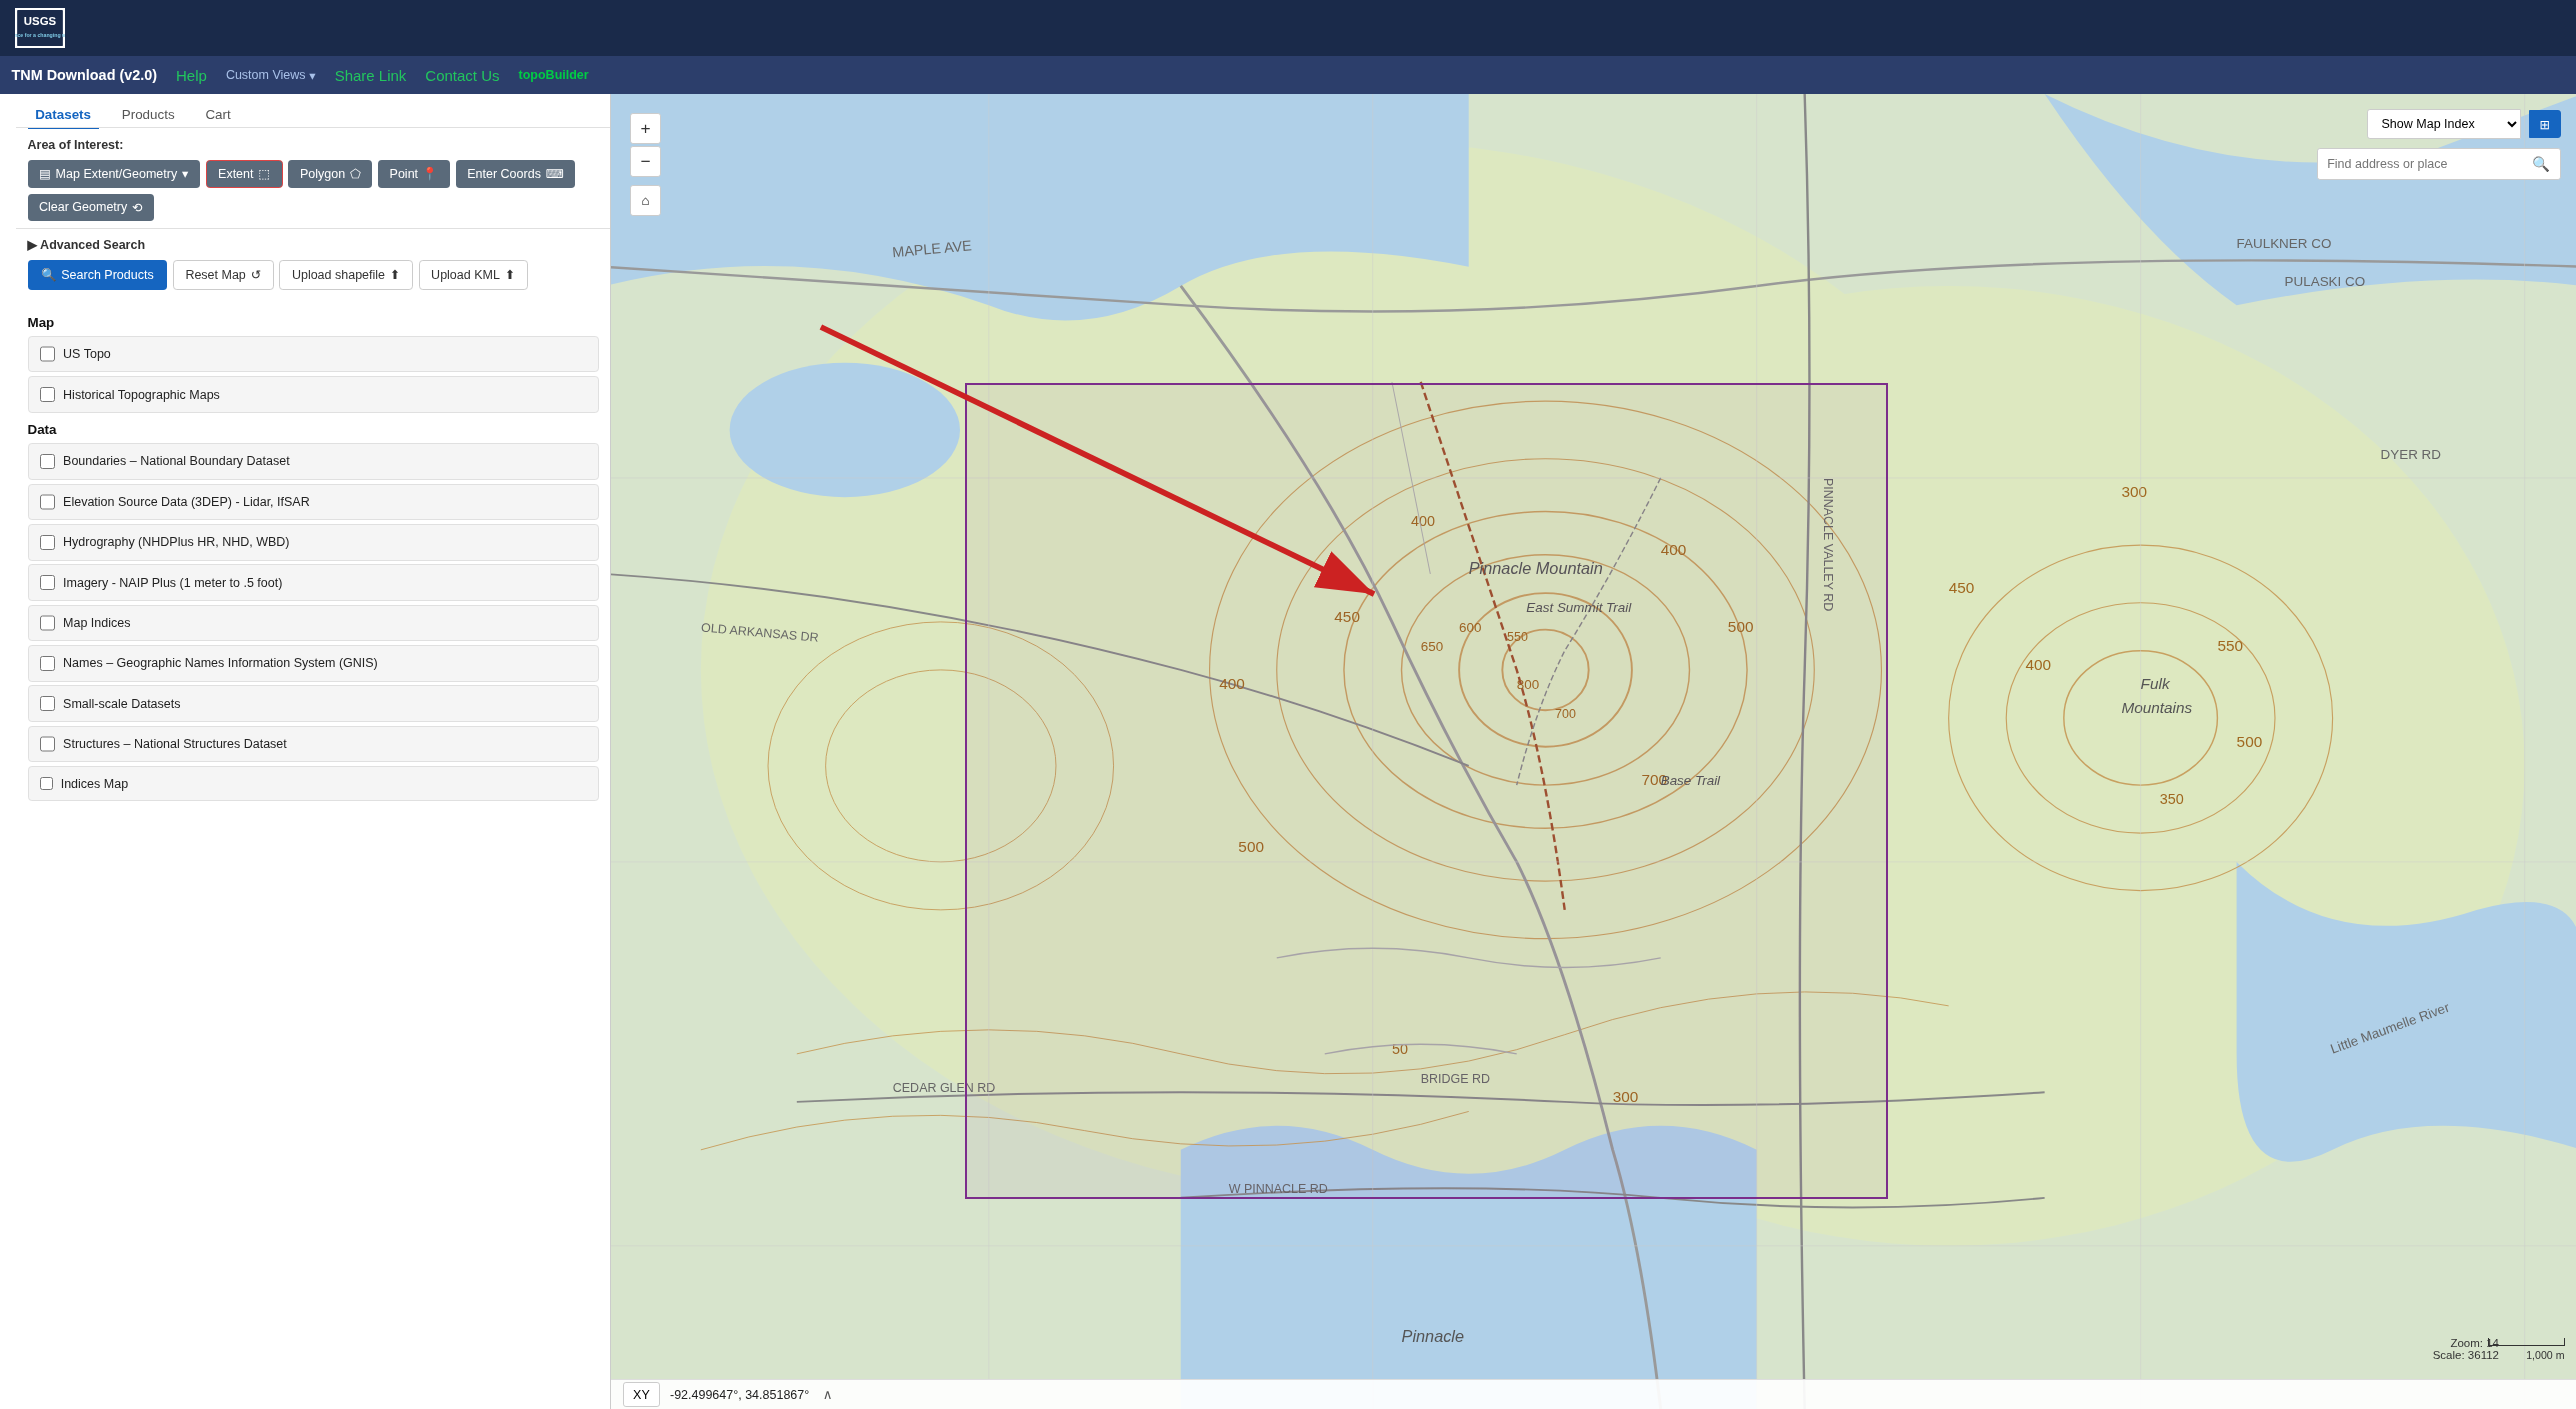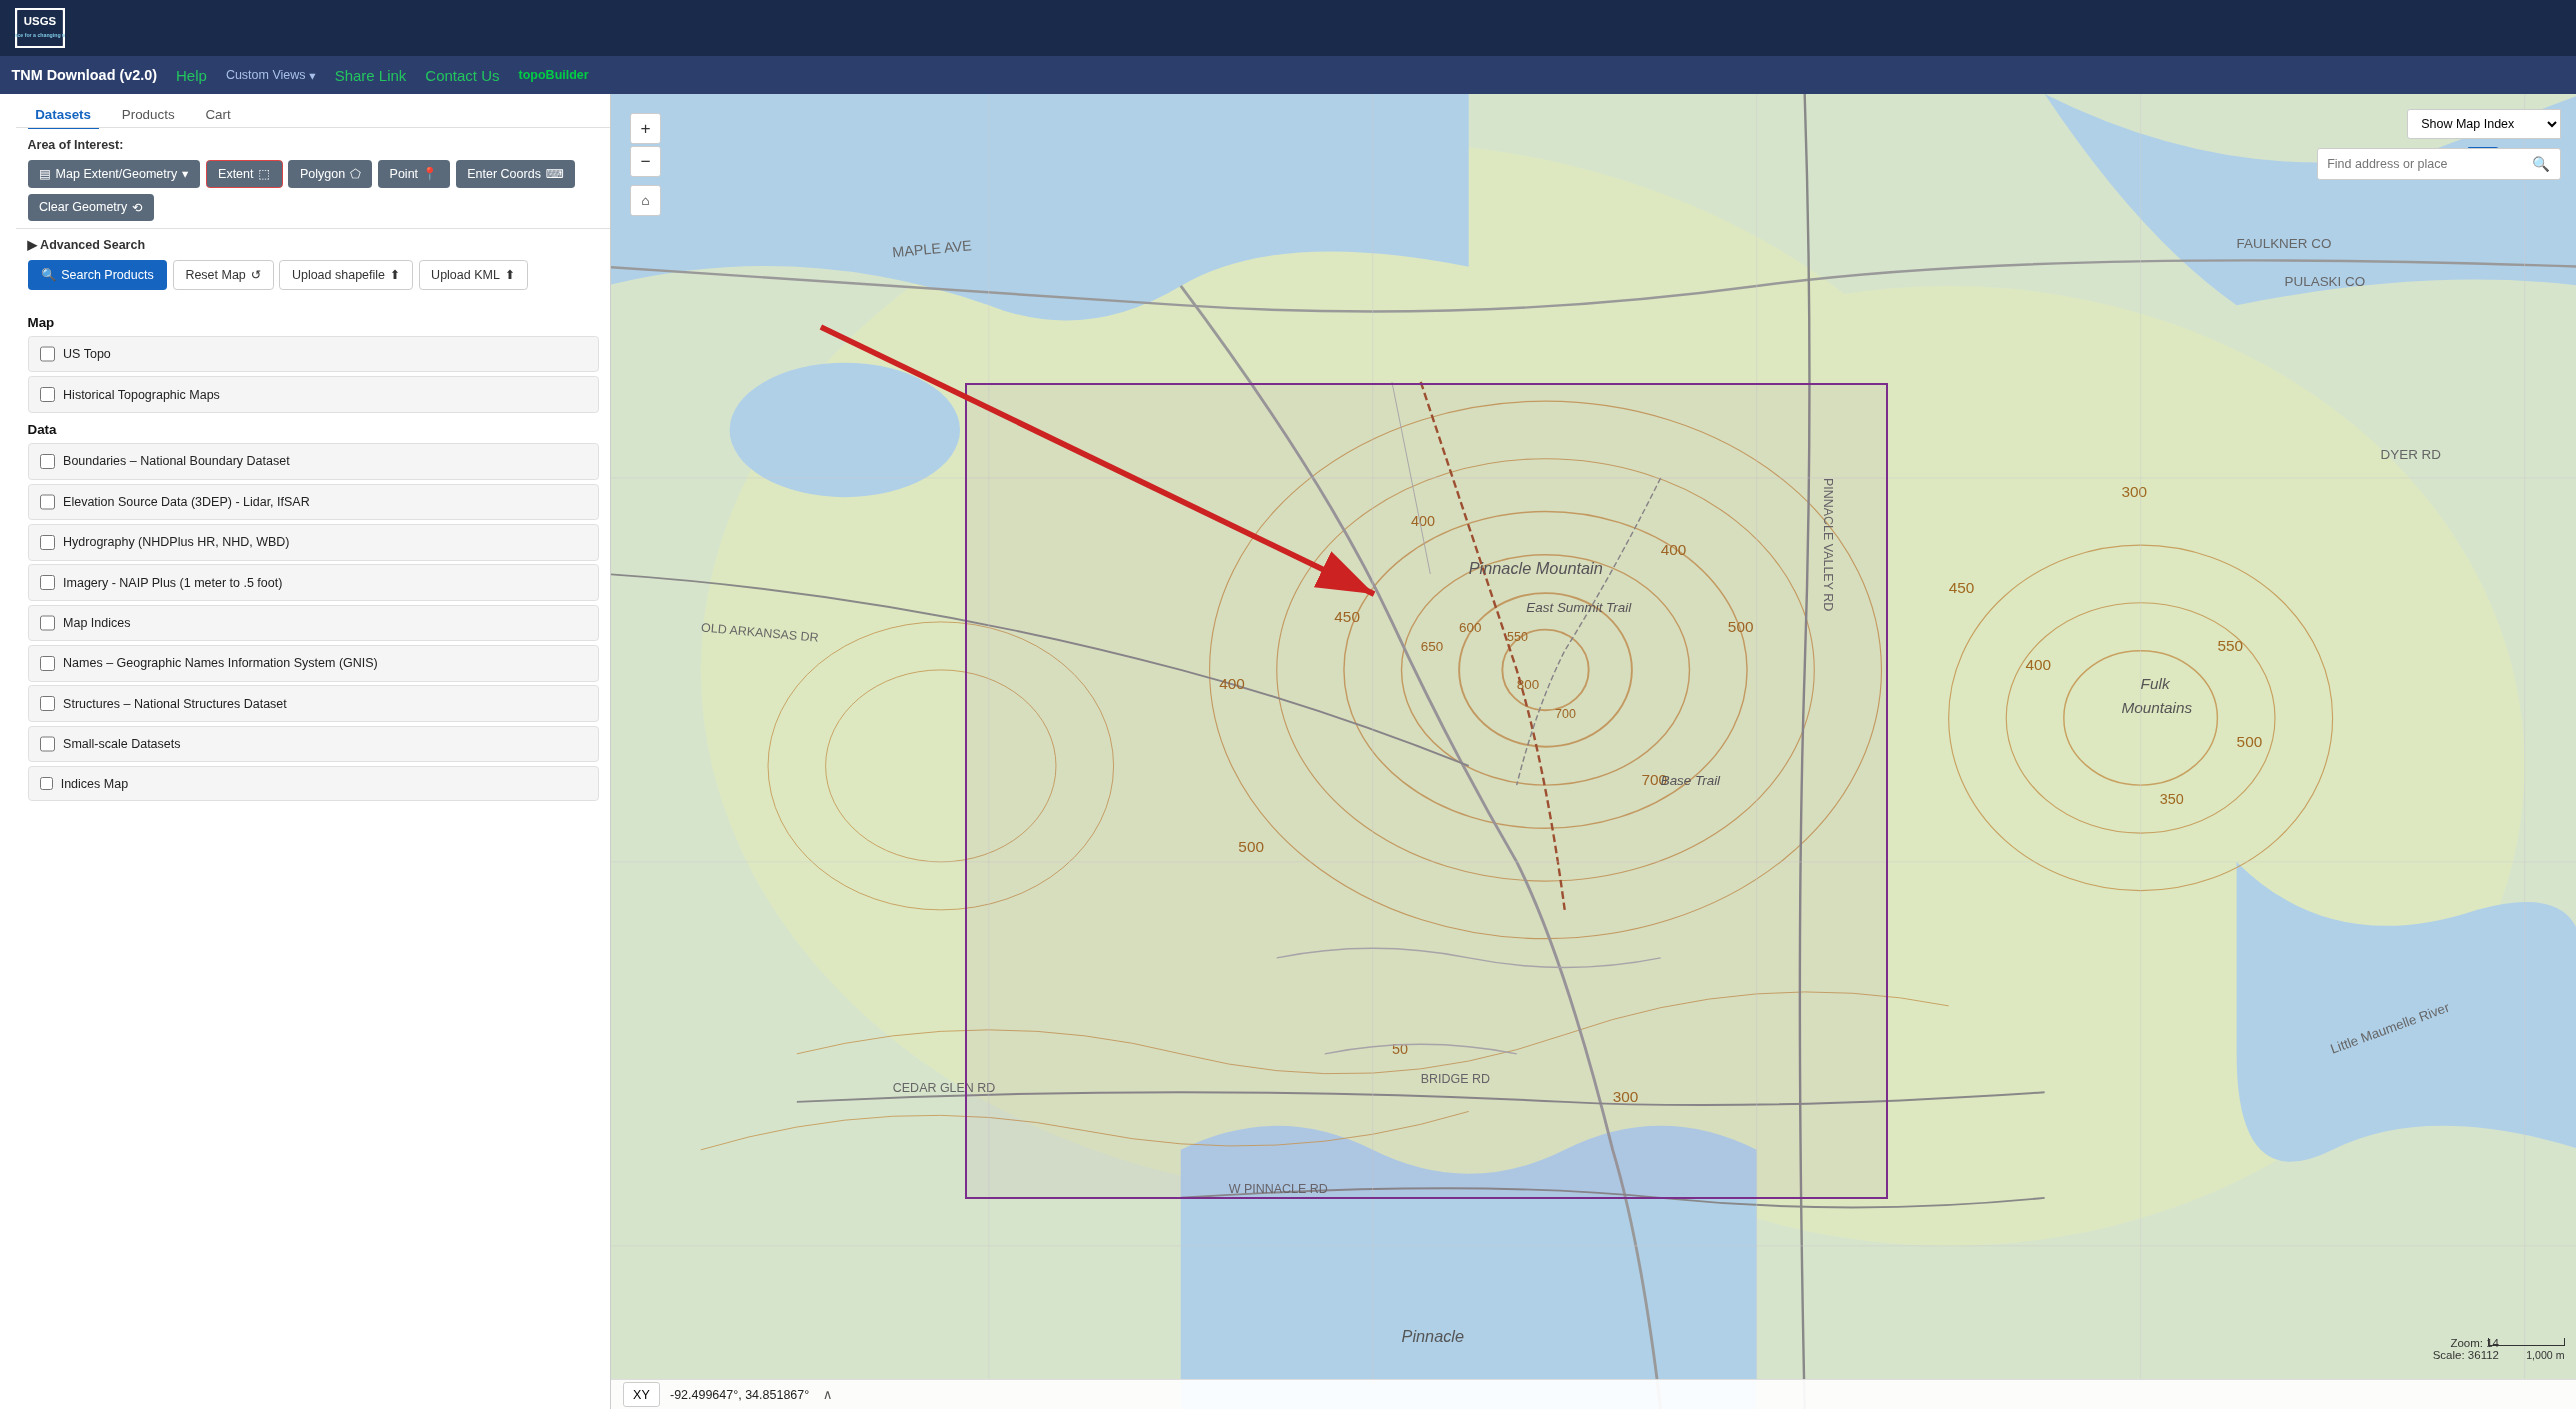--- a/index.html
+++ b/index.html
@@ -294,7 +294,6 @@
       display: flex;
       align-items: center;
       gap: 8px;
-      flex-direction: column;
     }
     #map-index-select {
       padding: 5.8px 9.6px;

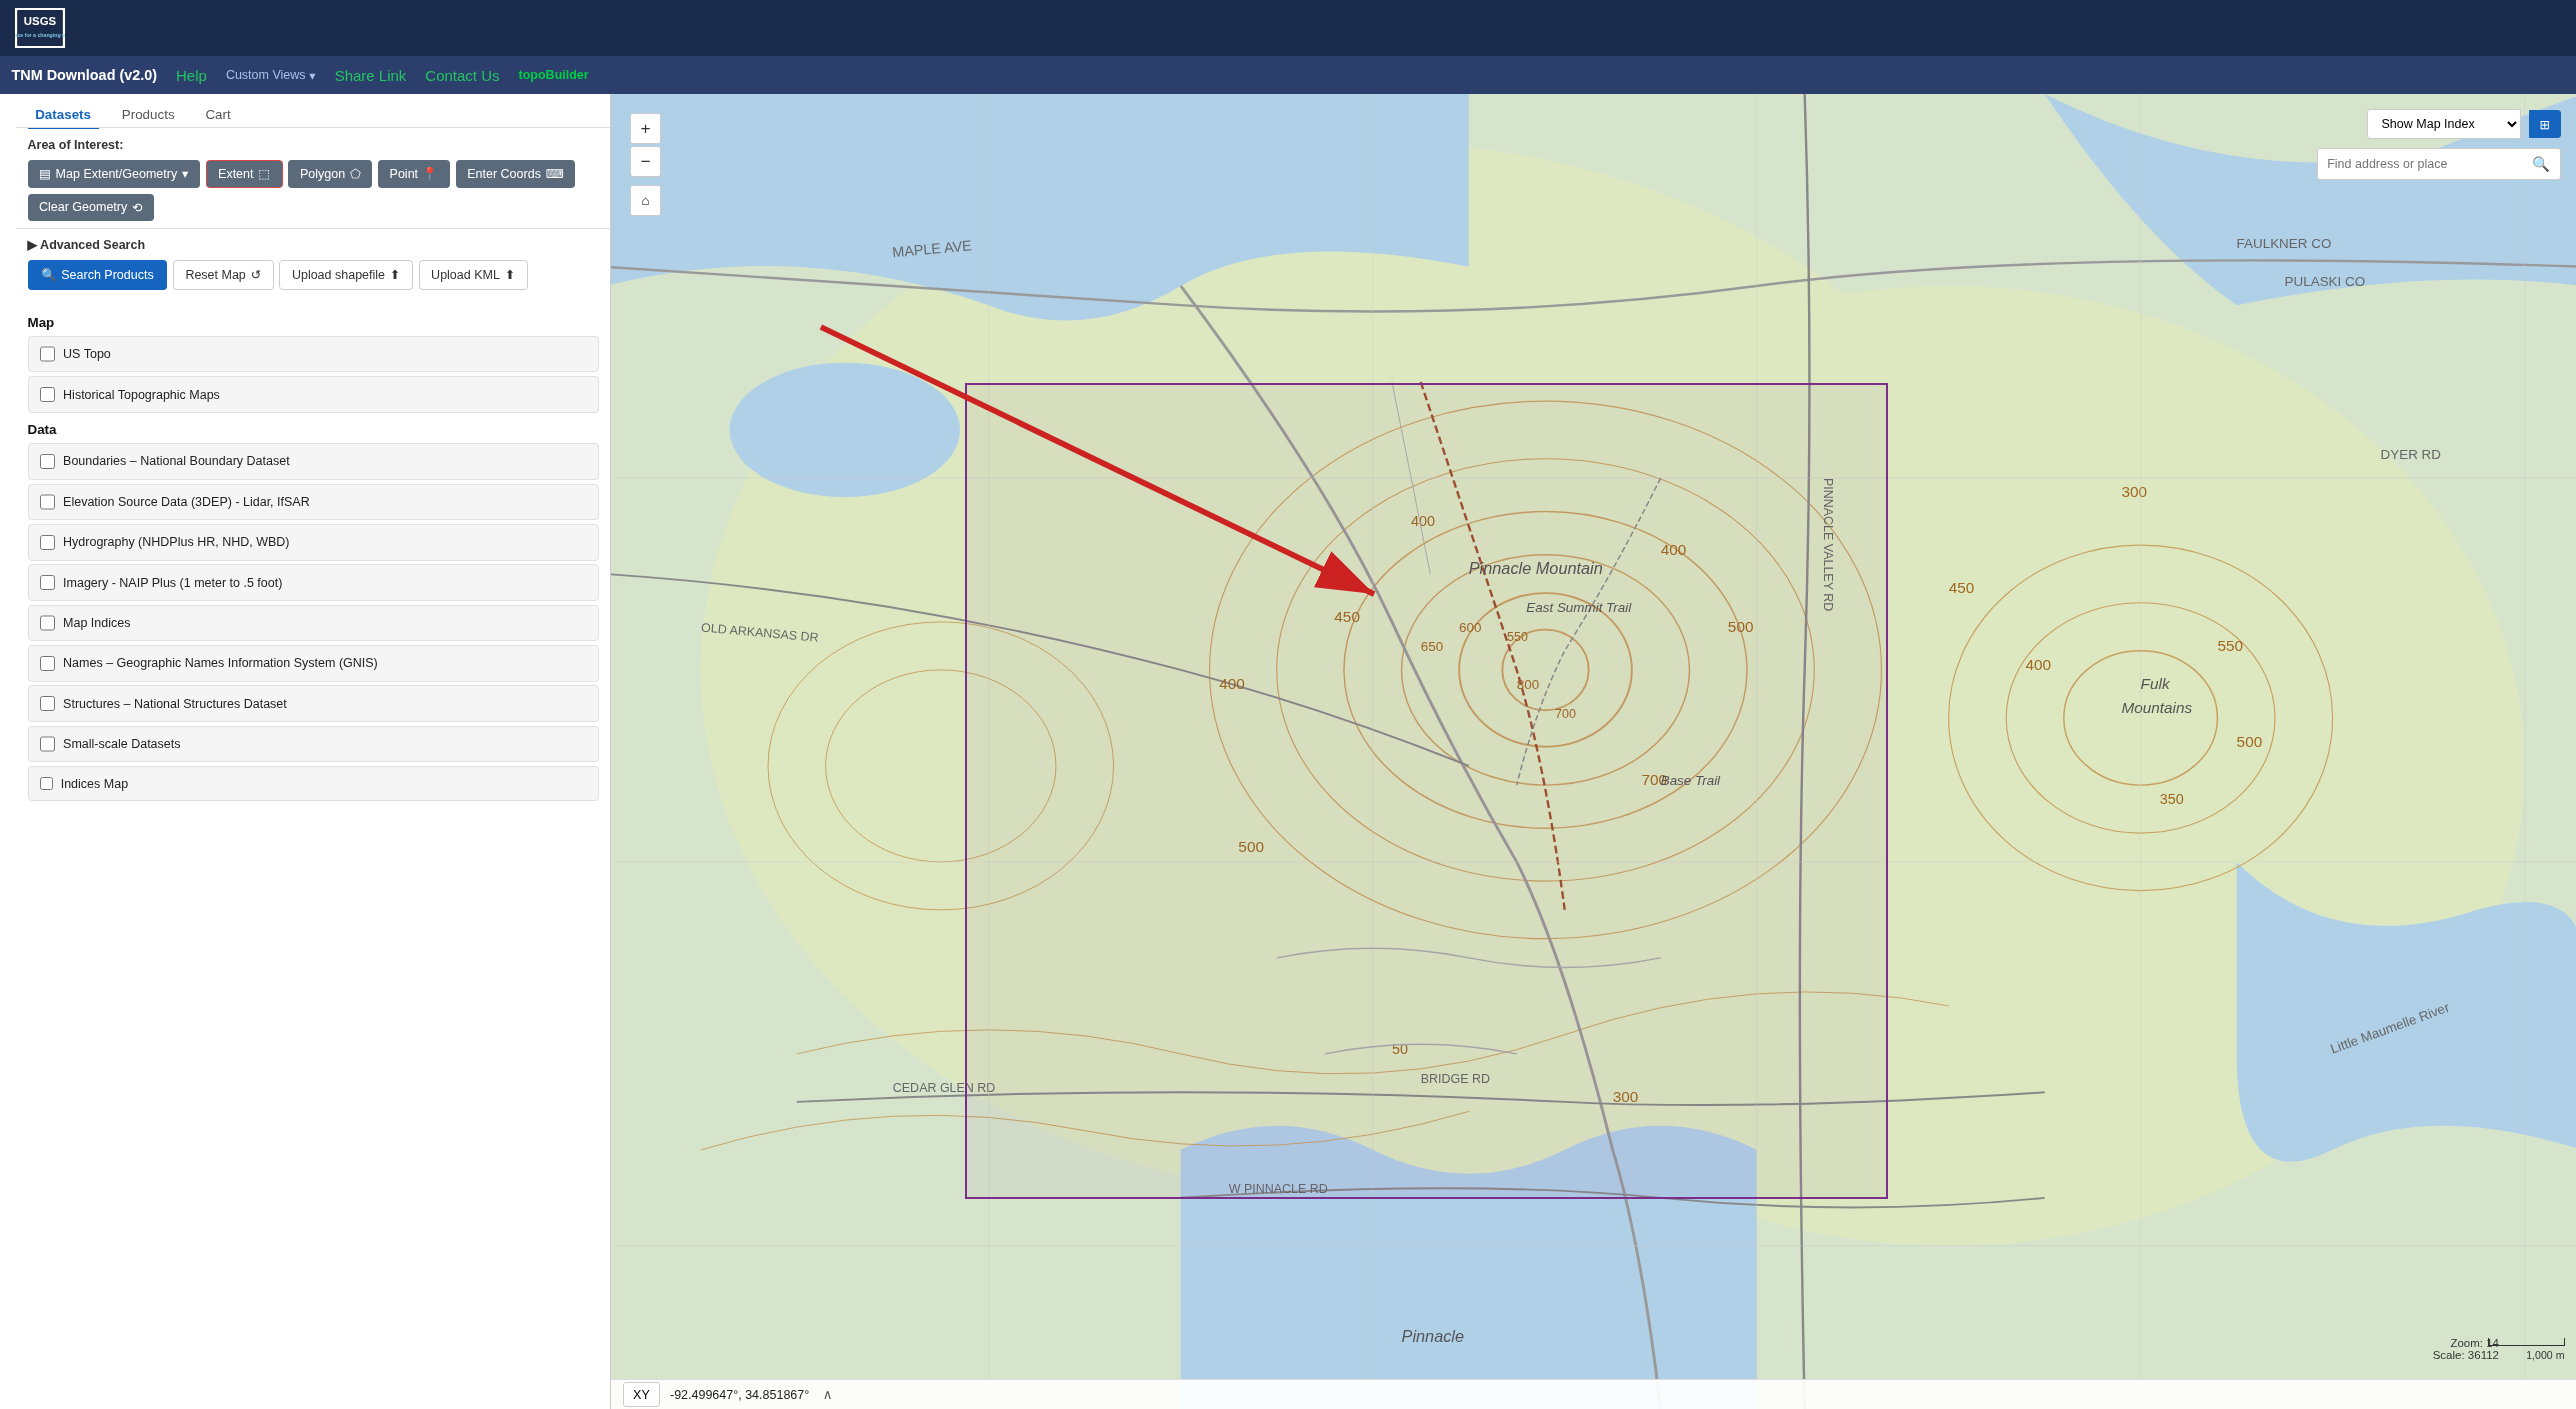--- a/index.html
+++ b/index.html
@@ -580,11 +580,11 @@
       </div>
       <div class="product-row">
         <input type="checkbox" style="">
+        <span class="product-label">Small-scale Datasets</span>
+      </div>
+      <div class="product-row">
+        <input type="checkbox" style="">
         <span class="product-label">Structures – National Structures Dataset</span>
-      </div>
-      <div class="product-row">
-        <input type="checkbox" style="">
-        <span class="product-label">Small-scale Datasets</span>
       </div>
 
       <div class="indices-row">

